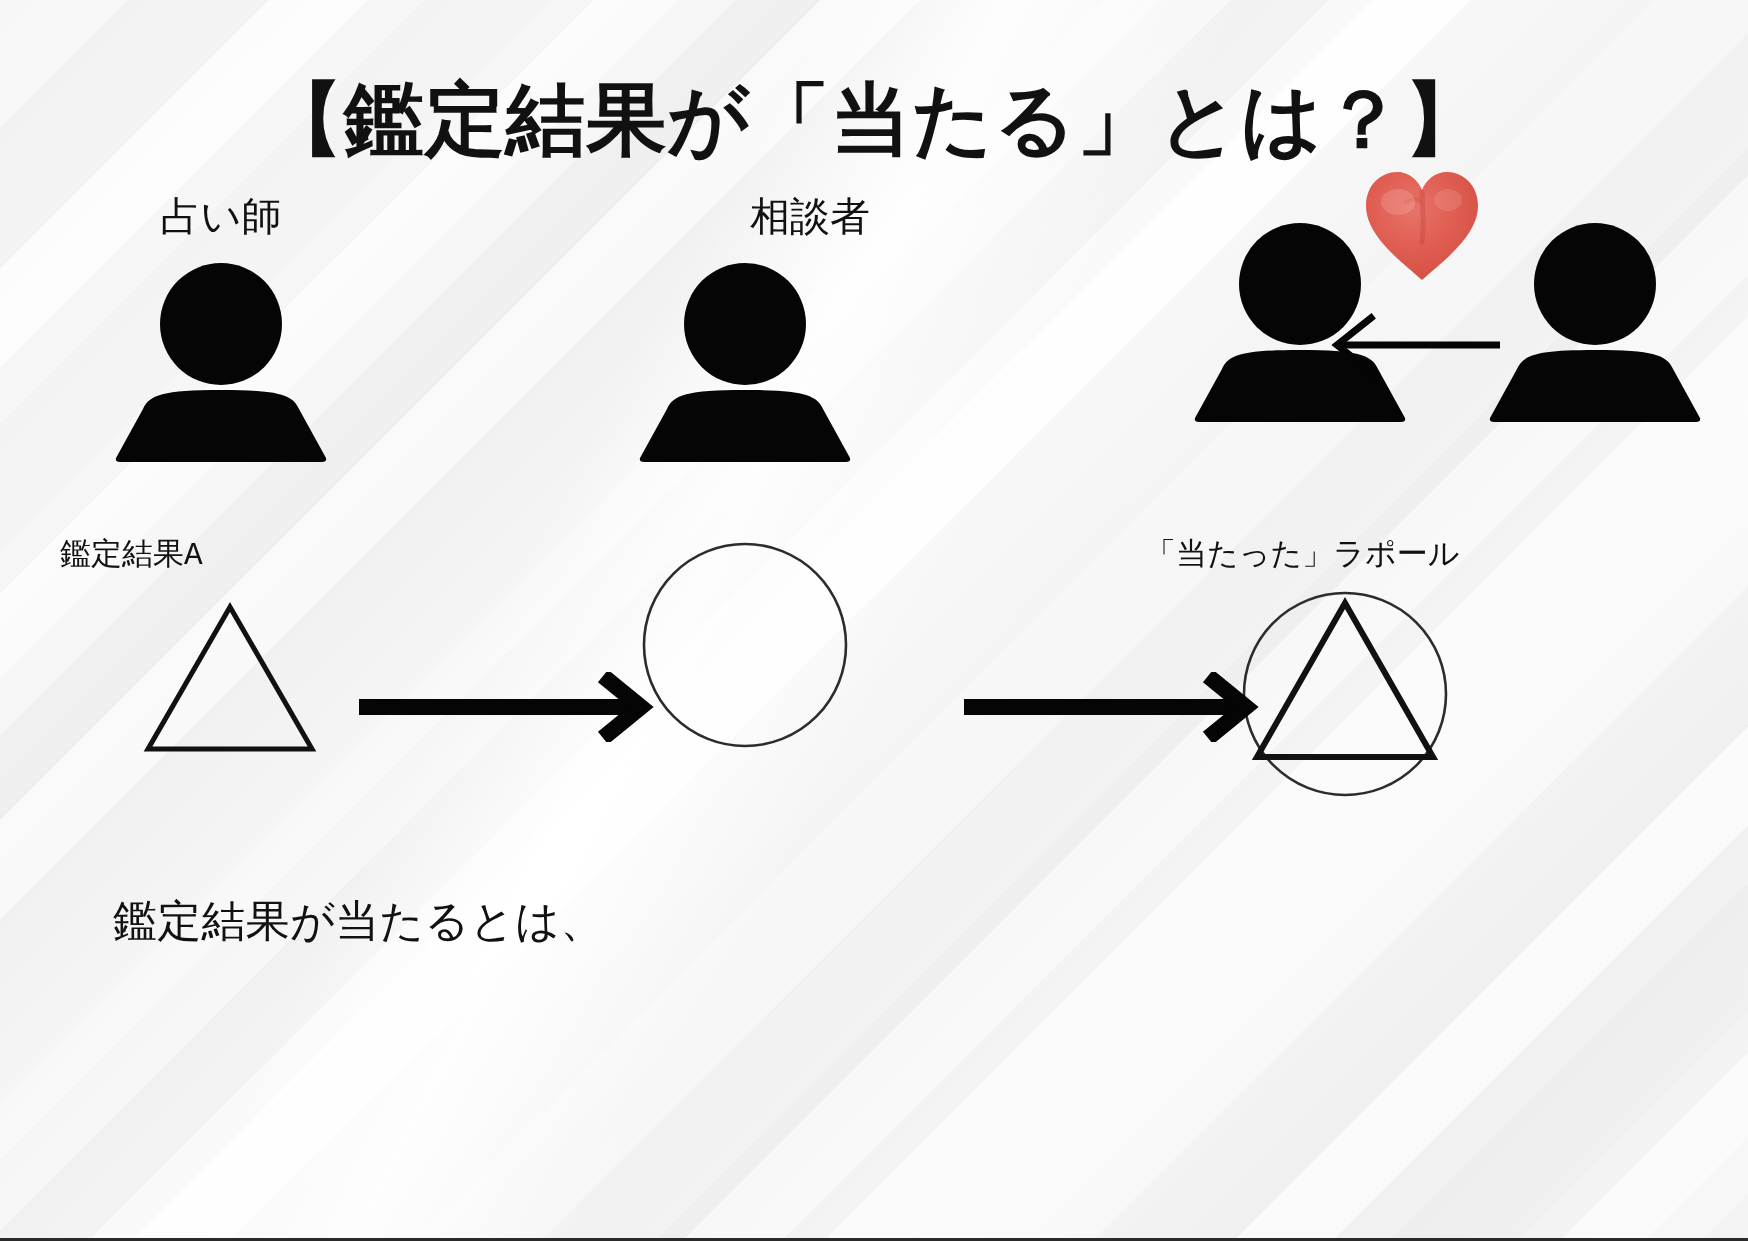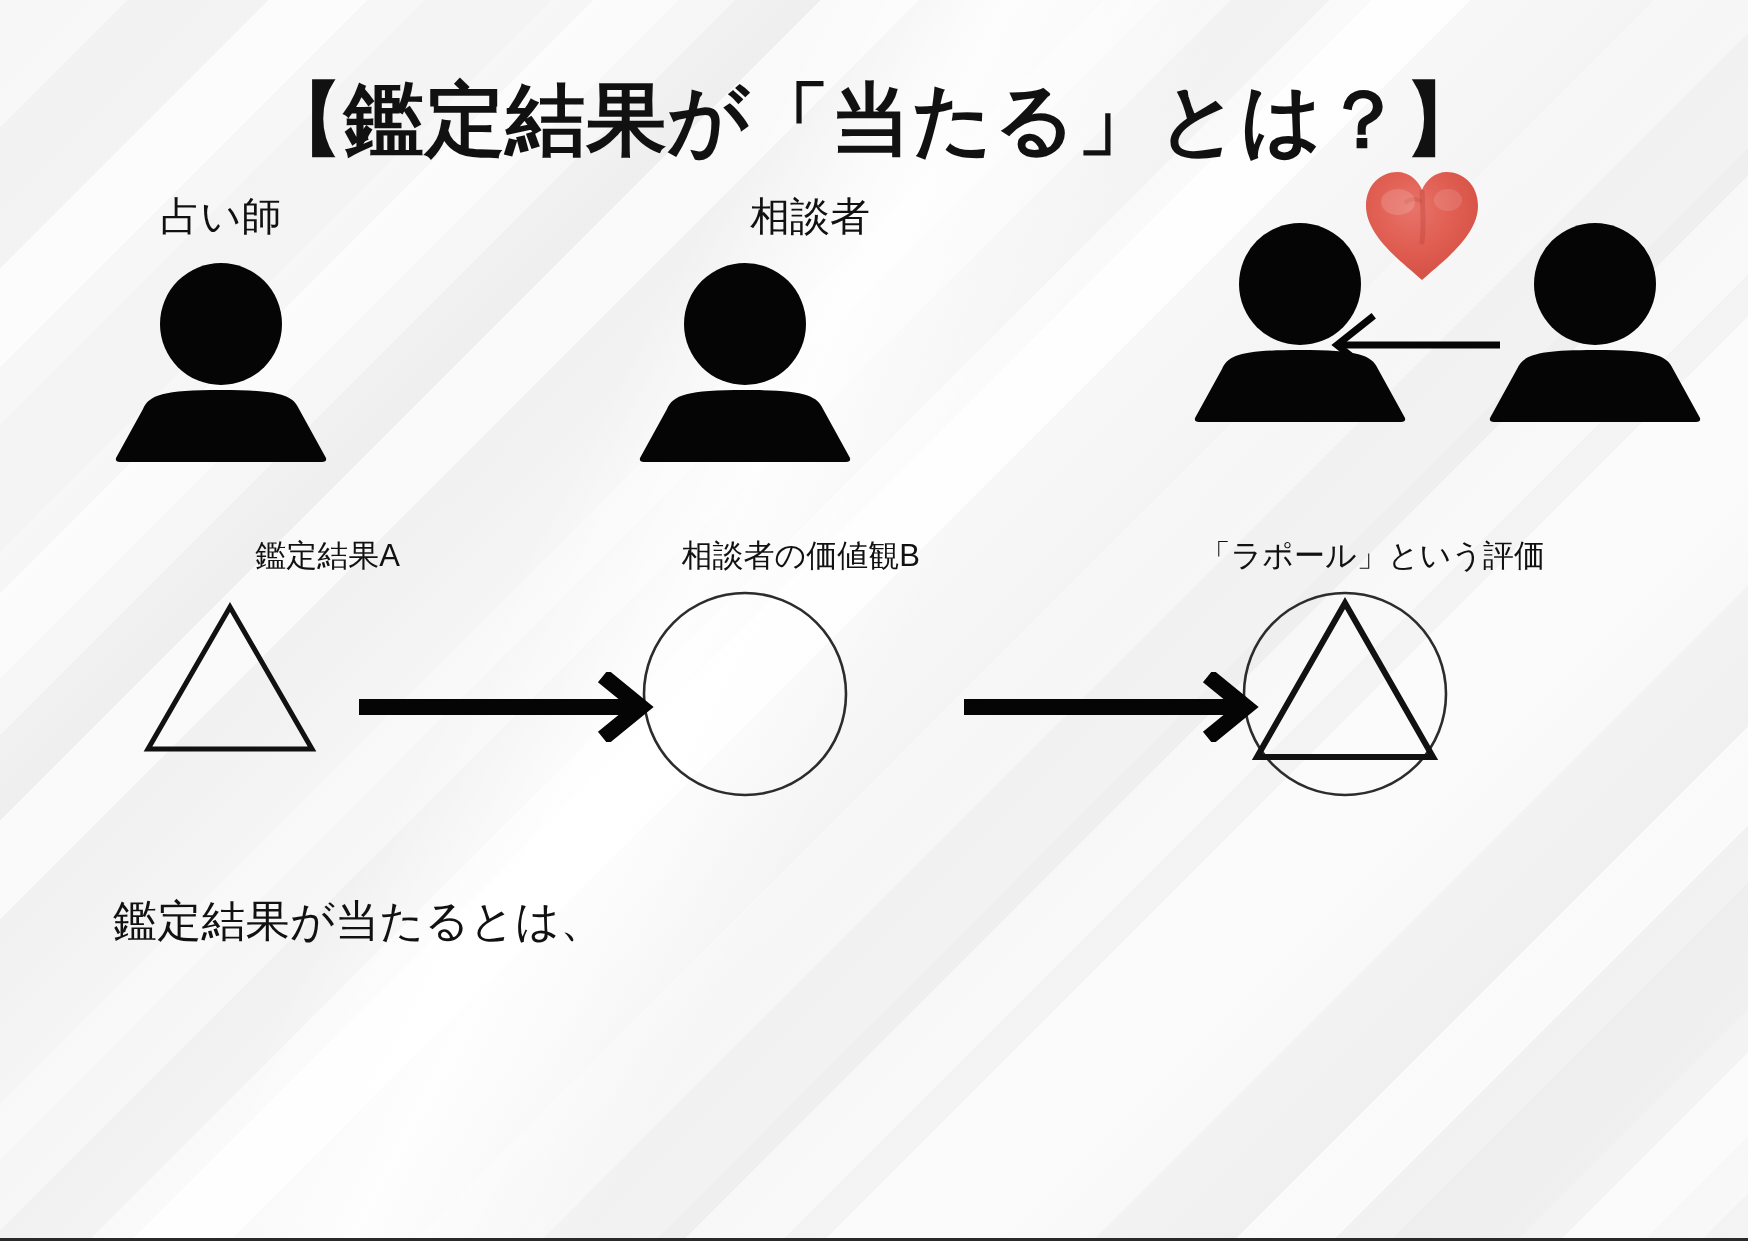--- a/index.html
+++ b/index.html
@@ -141,7 +141,8 @@
   }
   .shape-group {
     position: absolute;
-    text-align: right;
+    text-align: left;
+    font-family: Liberation Mono, monospace;
   }
   .shape-label {
     font-size: 31px;

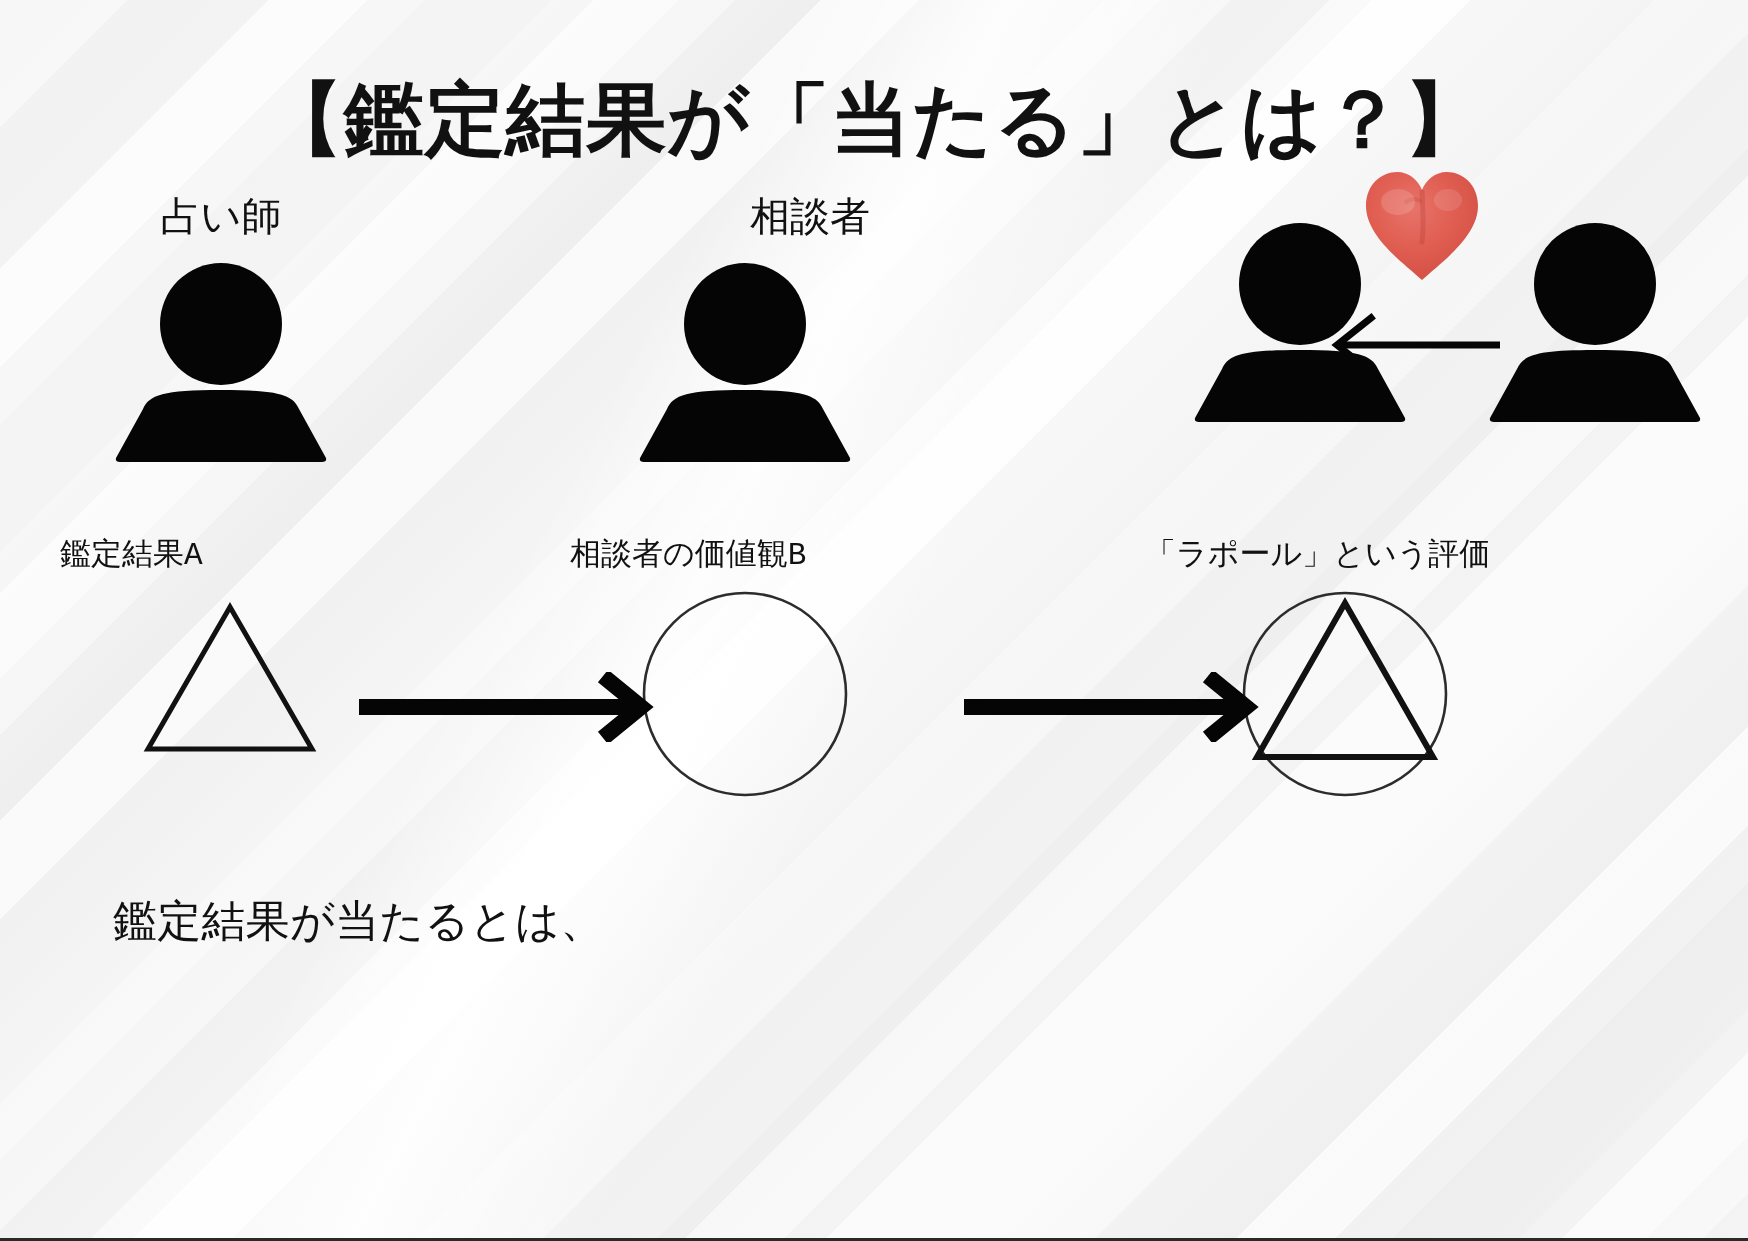--- a/index.html
+++ b/index.html
@@ -255,7 +255,6 @@
     </div>
 
     <div class="shape-group sg-2">
-      <div class="shape-label">相談者の価値観B</div>
       <svg width="350" height="210" viewBox="0 0 350 210">
         <circle cx="175" cy="105" r="101" fill="none" stroke="#2c2c2c" stroke-width="2.6"></circle>
       </svg>

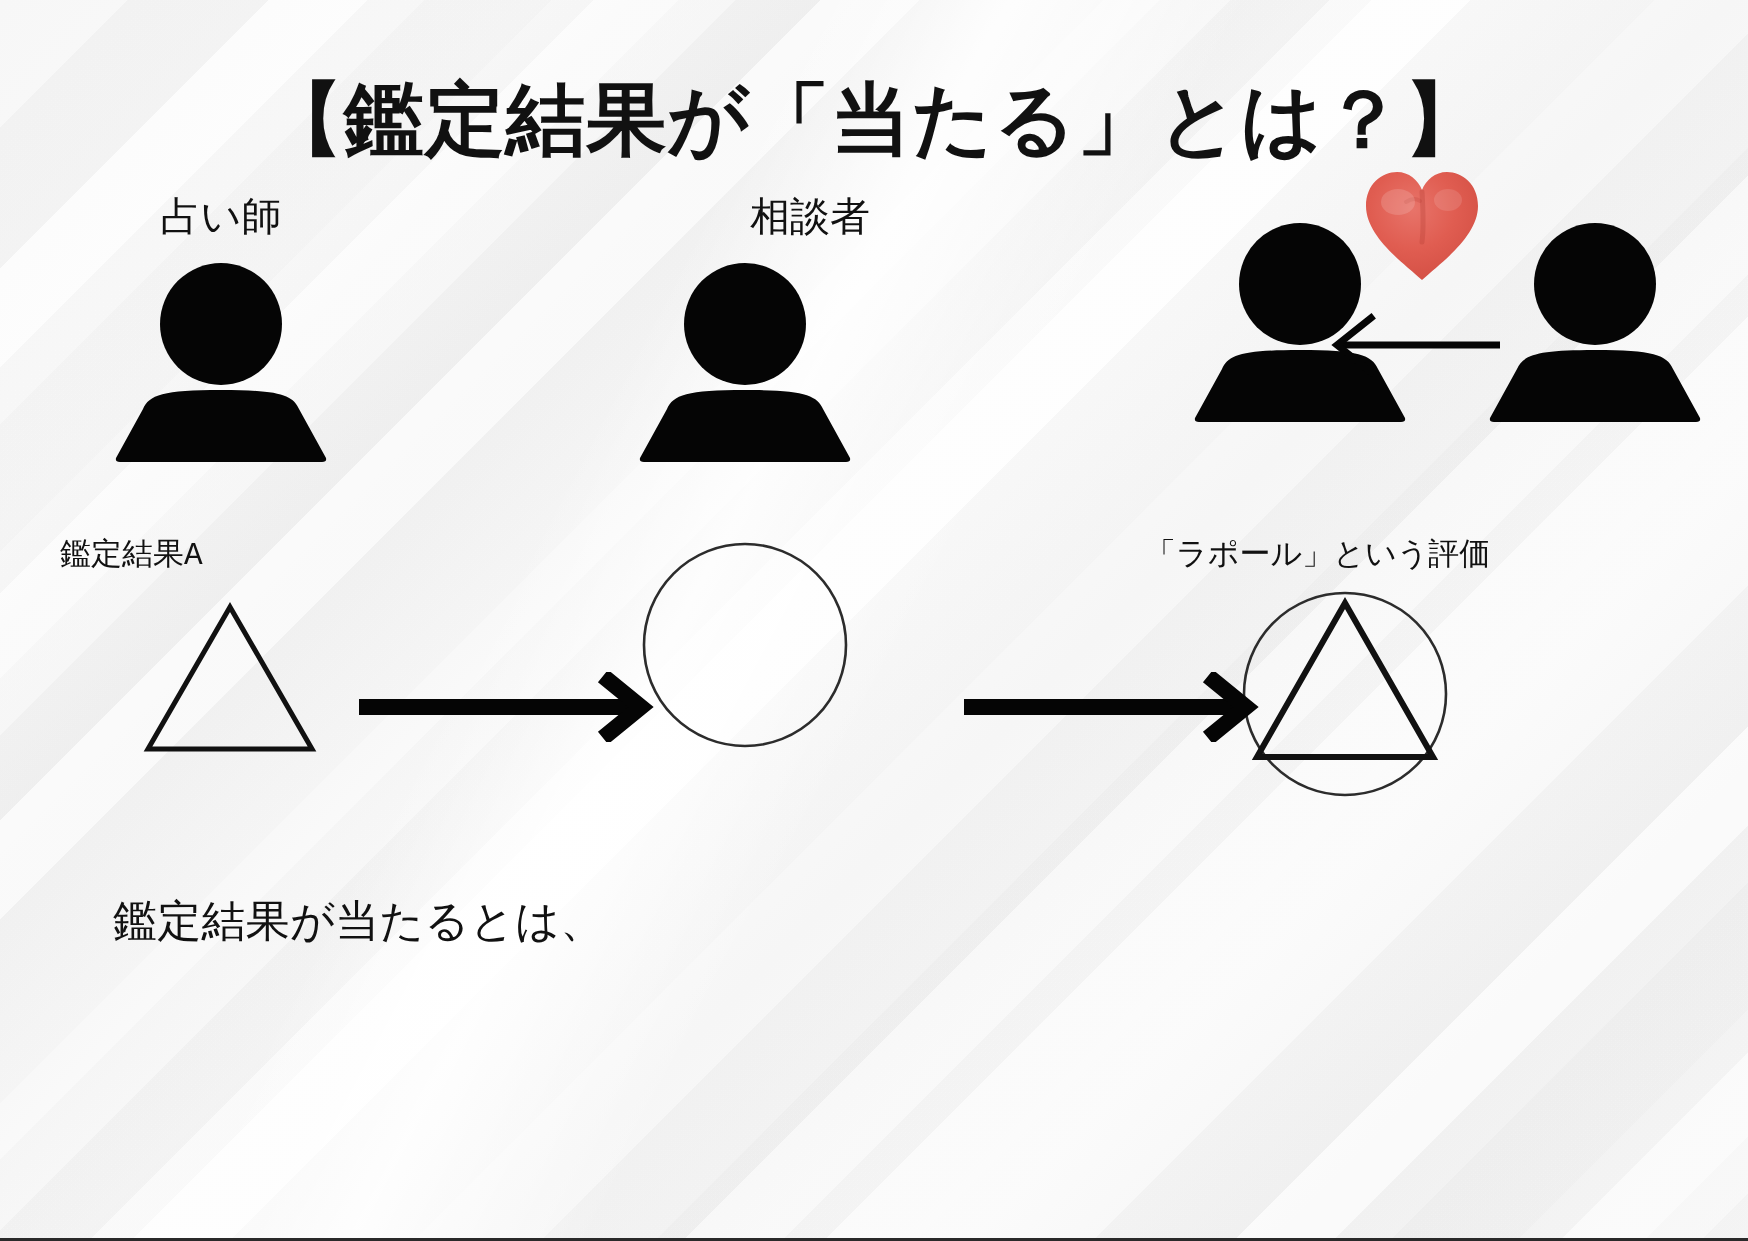--- a/index.html
+++ b/index.html
@@ -261,7 +261,7 @@
     </div>
 
     <div class="shape-group sg-3">
-      <div class="shape-label">「ラポール」という評価</div>
+      <div class="shape-label">「当たった」ラポール</div>
       <svg width="400" height="210" viewBox="0 0 400 210">
         <circle cx="200" cy="105" r="101" fill="none" stroke="#2c2c2c" stroke-width="2.6"></circle>
         <polygon points="200,14 288,168 112,168" fill="none" stroke="#111111" stroke-width="6" stroke-linejoin="miter"></polygon>

